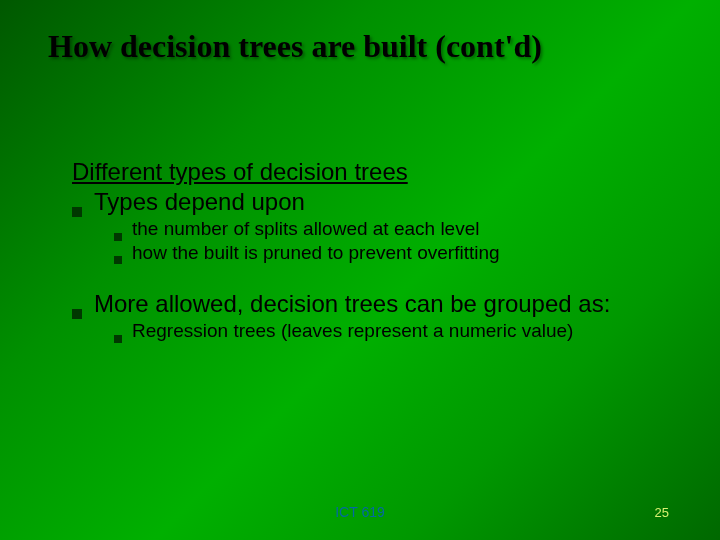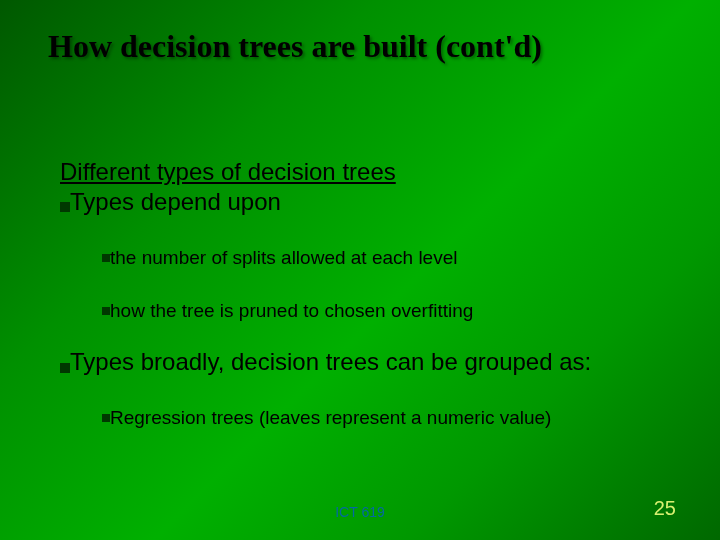--- a/index.html
+++ b/index.html
@@ -24,7 +24,7 @@
   .content {
     position: absolute;
     top: 158px;
-    left: 60px;
+    left: 72px;
     width: 610px;
     color: #000;
   }

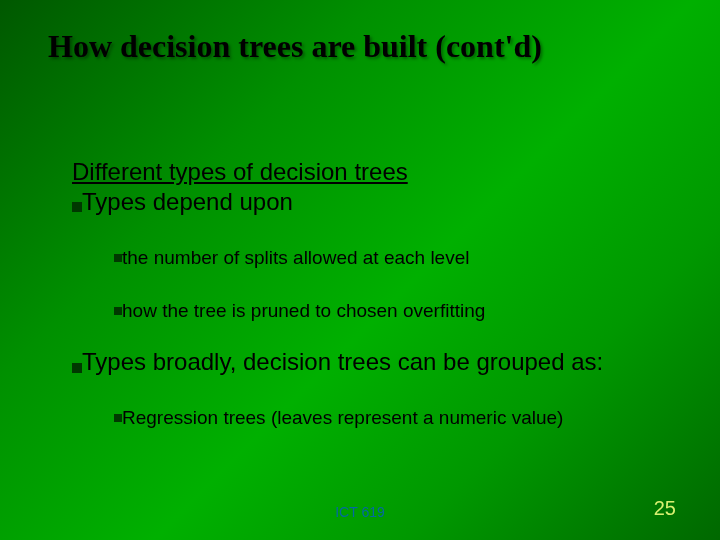--- a/index.html
+++ b/index.html
@@ -35,7 +35,8 @@
   }
   .bullet-top {
     display: flex;
-    align-items: center;
+    align-items: flex-end;
+    gap: 12px;
     font-size: 24px;
     margin-left: 0px;
     margin-top: 0px;

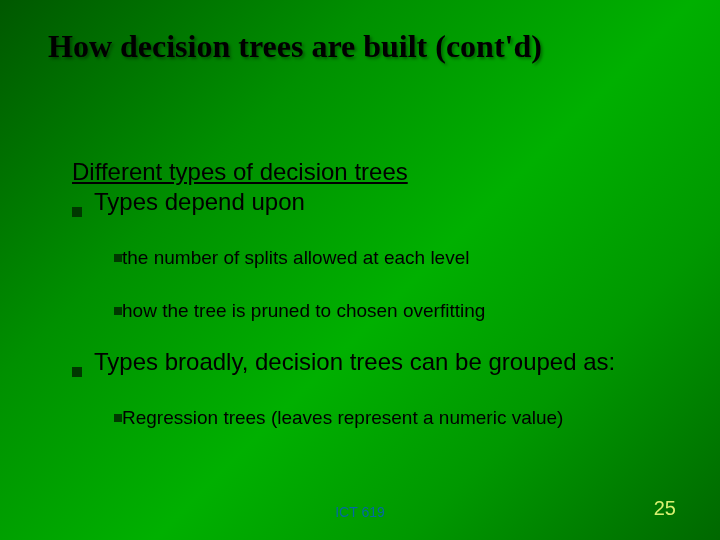--- a/index.html
+++ b/index.html
@@ -44,11 +44,11 @@
   }
   .bullet-sub {
     display: flex;
-    align-items: flex-start;
+    align-items: flex-end;
+    gap: 10px;
     font-size: 19px;
     margin-left: 42px;
     line-height: 1.25;
-    margin-top: 29px;
   }
   .square {
     width: 10px;

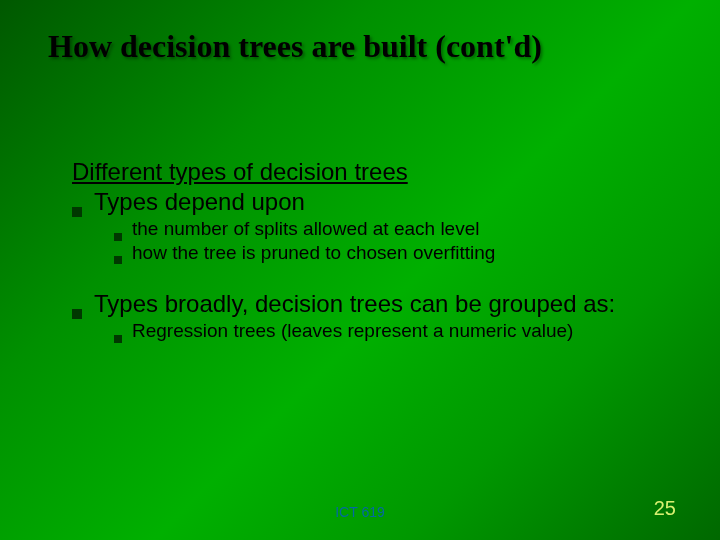--- a/index.html
+++ b/index.html
@@ -100,7 +100,7 @@
   </div>
   <div class="bullet-sub">
     <div class="square-sm"></div>
-    <div>how the tree is pruned to chosen overfitting</div>
+    <div>how the built is pruned to prevent overfitting</div>
   </div>
 
   <div class="gap"></div>

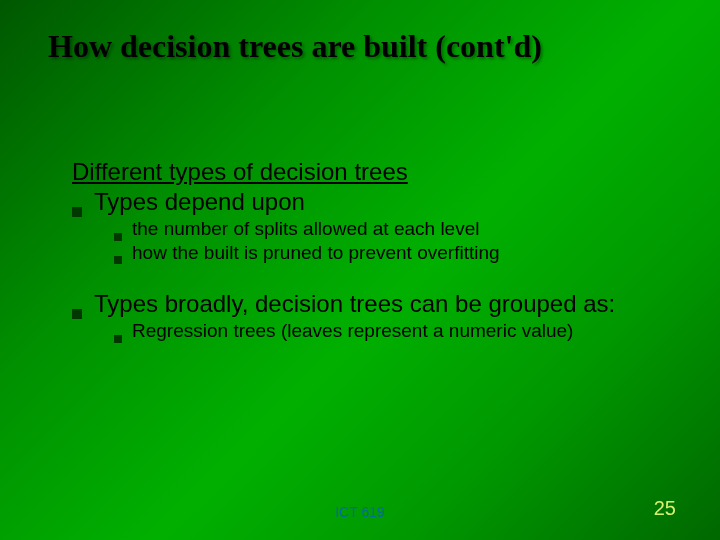--- a/index.html
+++ b/index.html
@@ -107,7 +107,7 @@
 
   <div class="bullet-top">
     <div class="square"></div>
-    <div>Types broadly, decision trees can be grouped as:</div>
+    <div>More allowed, decision trees can be grouped as:</div>
   </div>
   <div class="bullet-sub">
     <div class="square-sm"></div>

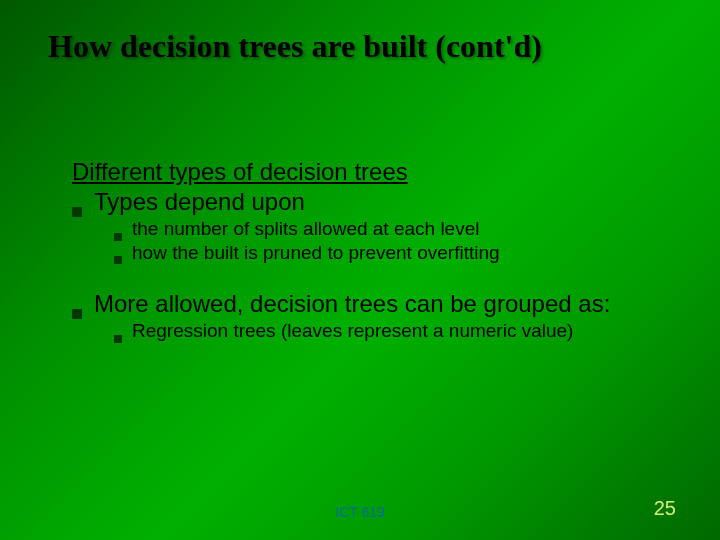--- a/index.html
+++ b/index.html
@@ -77,8 +77,8 @@
   .footer-right {
     position: absolute;
     bottom: 20px;
-    right: 44px;
-    font-size: 20px;
+    right: 51px;
+    font-size: 13px;
     color: #d8f070;
   }
 </style>

